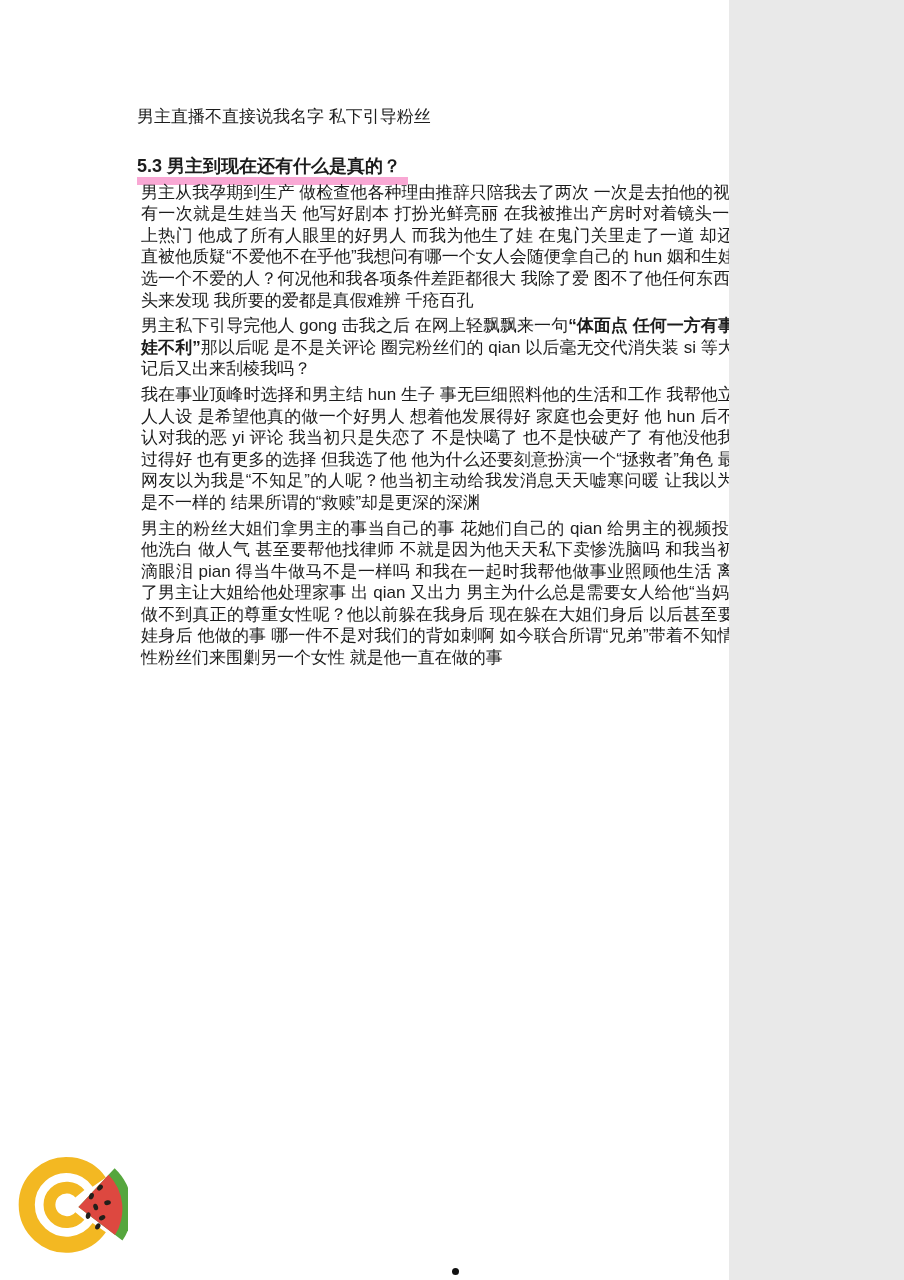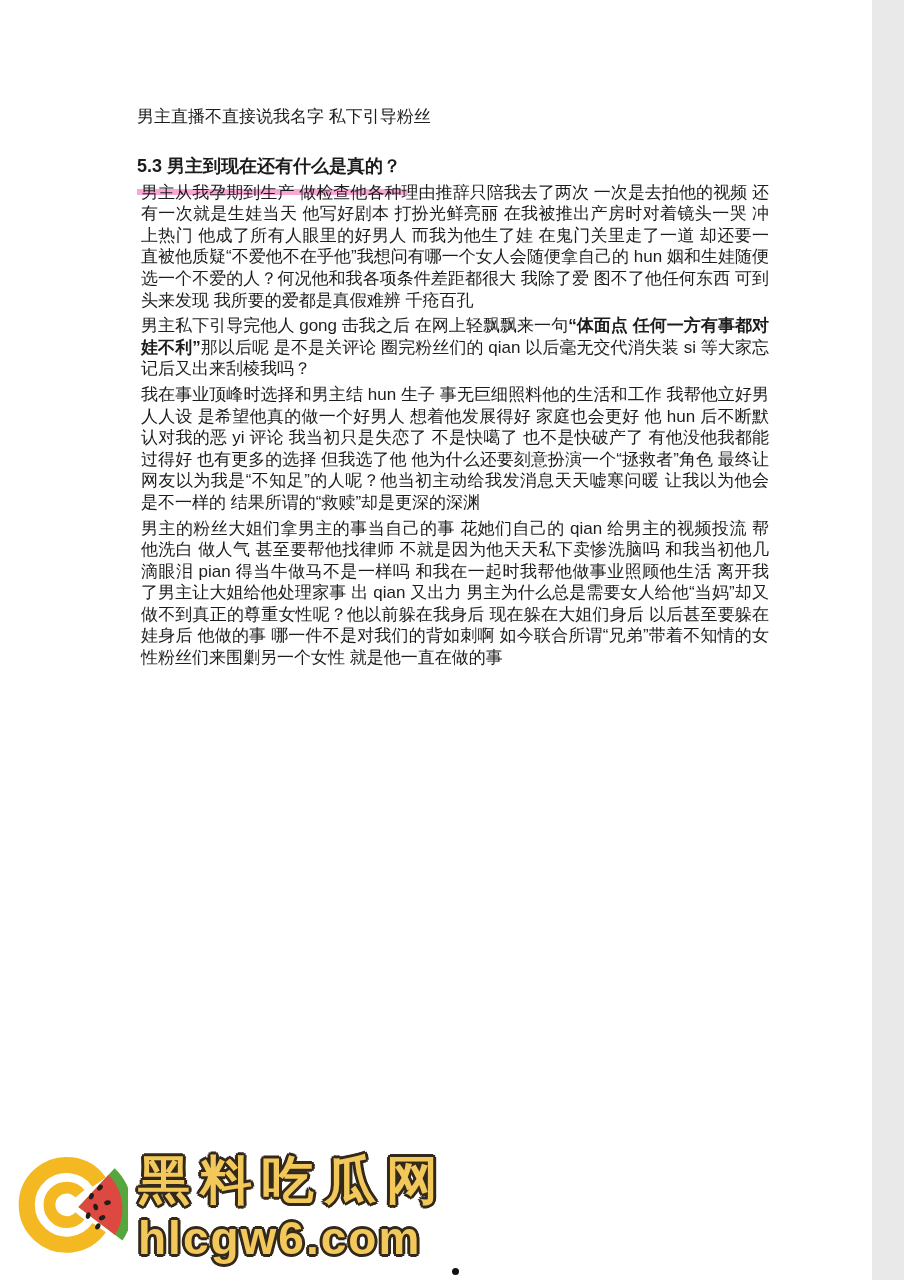--- a/index.html
+++ b/index.html
@@ -5,7 +5,7 @@
   html,body{margin:0;padding:0;background:#e9e9e9;}
   .page{
     position:relative;
-    width:872px;height:1280px;
+    width:729px;height:1280px;
     background:#ffffff;
     overflow:hidden;
     font-family:"Liberation Sans", sans-serif;

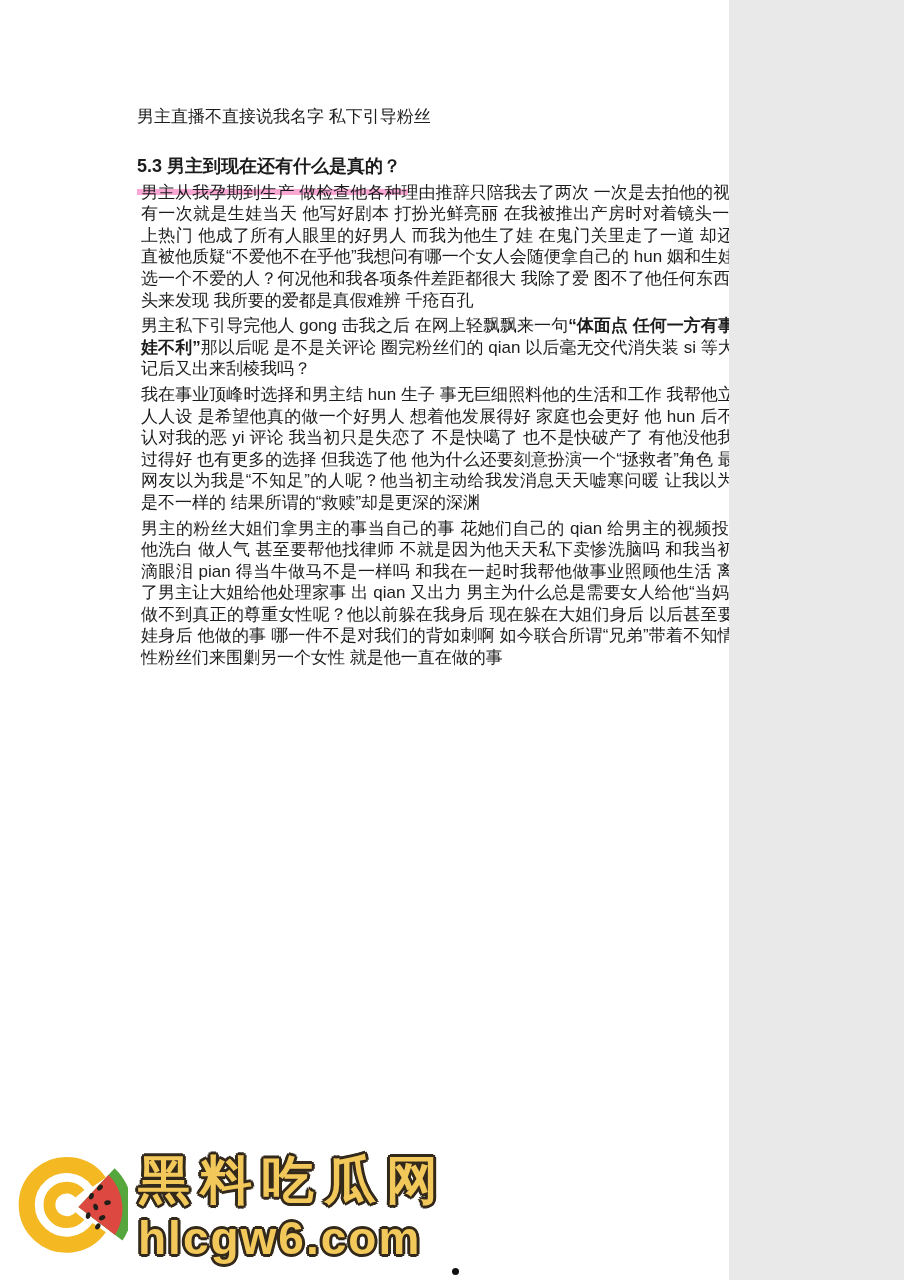--- a/index.html
+++ b/index.html
@@ -28,8 +28,8 @@
     font-weight:bold;
   }
   h3.heading .underline{
-    border-bottom:6px solid #f9a8d4;
-    padding-bottom:13px;
+    border-bottom:8px solid #f9a8d4;
+    padding-bottom:1px;
     padding-right:7px;
   }
   .paras p{margin:4px;}

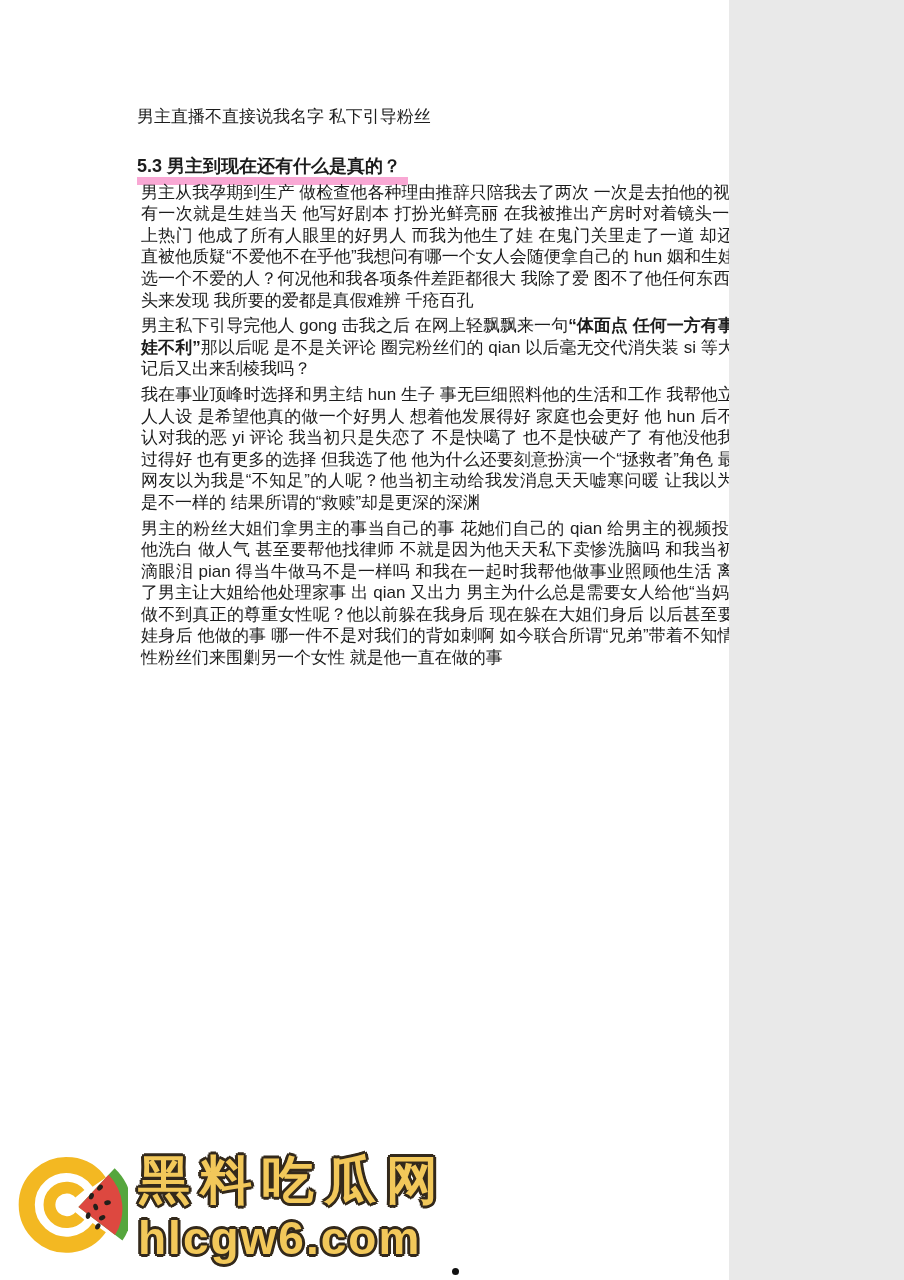--- a/index.html
+++ b/index.html
@@ -114,10 +114,6 @@
         <ellipse cx="76" cy="70" rx="2.2" ry="3.1" transform="rotate(30 76 70)"></ellipse>
       </g>
     </svg>
-    <div class="logo-text">
-      <div class="site-name">黑料吃瓜网</div>
-      <div class="site-url">hlcgw6.com</div>
-    </div>
   </div>
 
   <div class="trailing-dot"></div>

